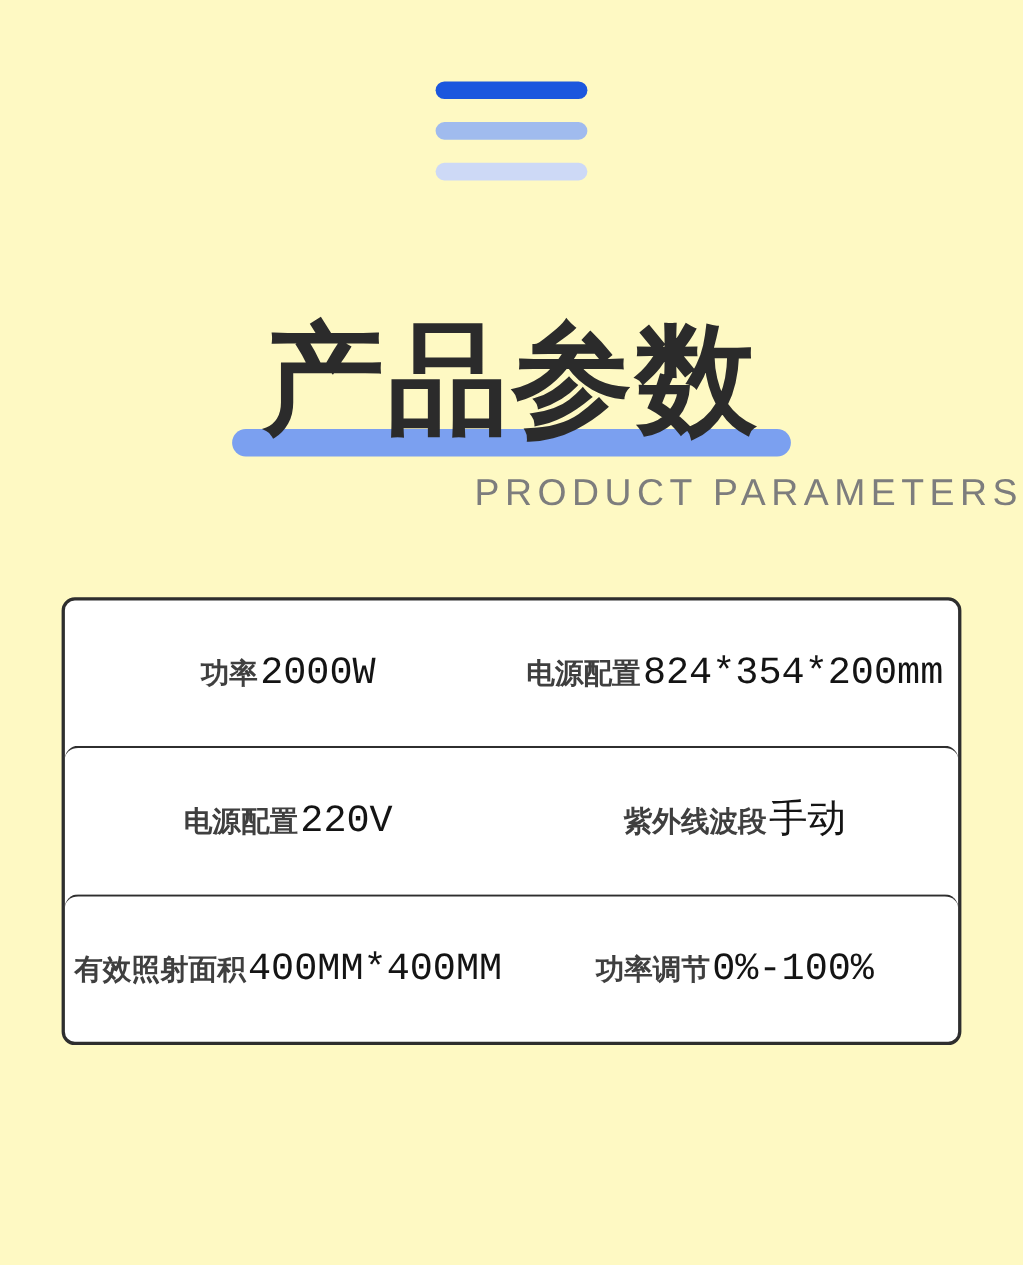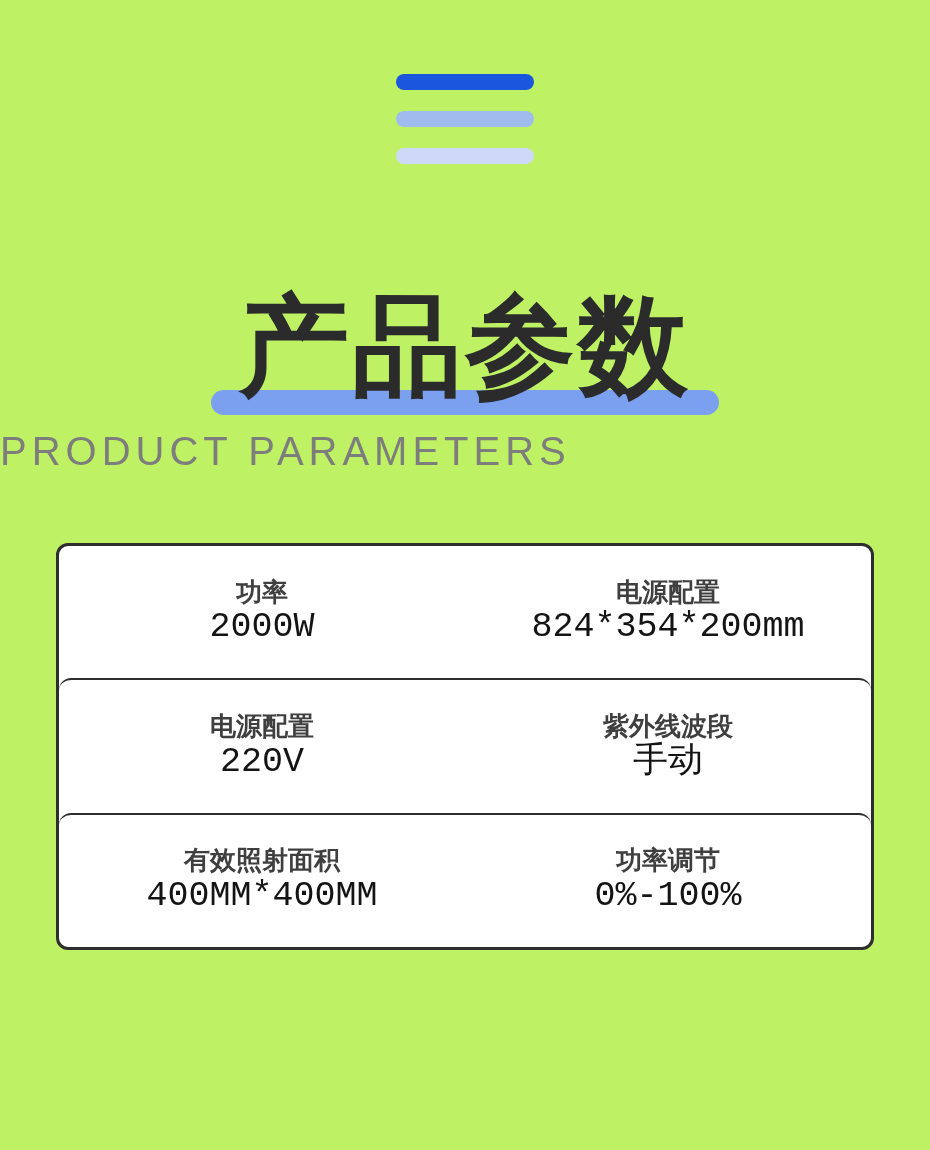--- a/index.html
+++ b/index.html
@@ -8,7 +8,7 @@
     font-family:"Liberation Sans","DejaVu Sans",sans-serif;
     -webkit-font-smoothing:antialiased;
   }
-  .page{position:relative;width:930px;height:1150px;overflow:hidden;background:#bef264;}
+  .page{position:relative;width:930px;height:1150px;overflow:hidden;background:#fef9c3;}
 
   
   .bars{position:absolute;top:74px;left:50%;transform:translateX(-50%);

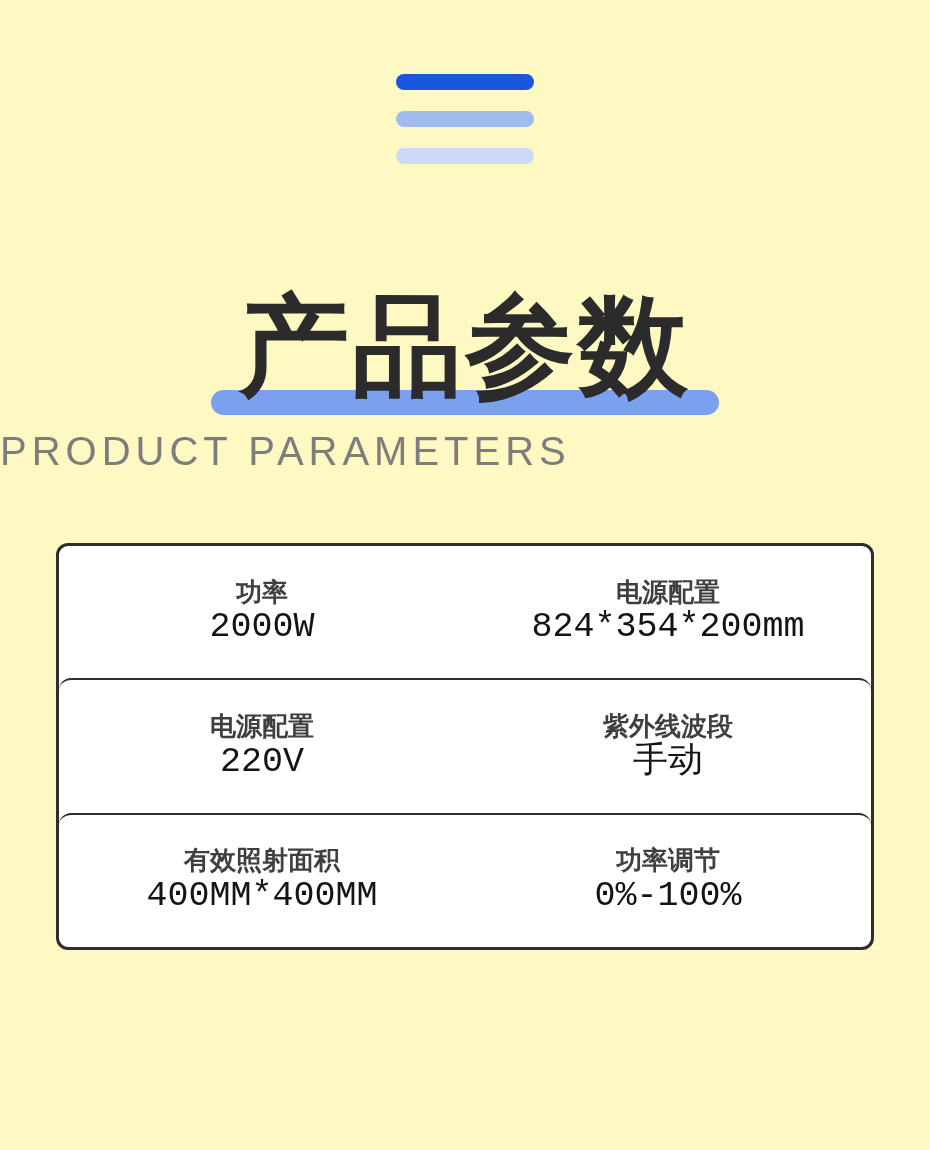--- a/index.html
+++ b/index.html
@@ -22,7 +22,7 @@
     text-align:center;font-size:110px;line-height:1.05;font-weight:900;
     color:#2b2b2b;letter-spacing:3px;}
   .subtitle{position:absolute;top:431px;left:0;width:100%;z-index:2;
-    text-align:left;font-size:40px;line-height:1;font-weight:400;
+    text-align:right;font-size:34px;line-height:1;font-weight:400;
     color:#7d7d7d;letter-spacing:5px;}
 
   

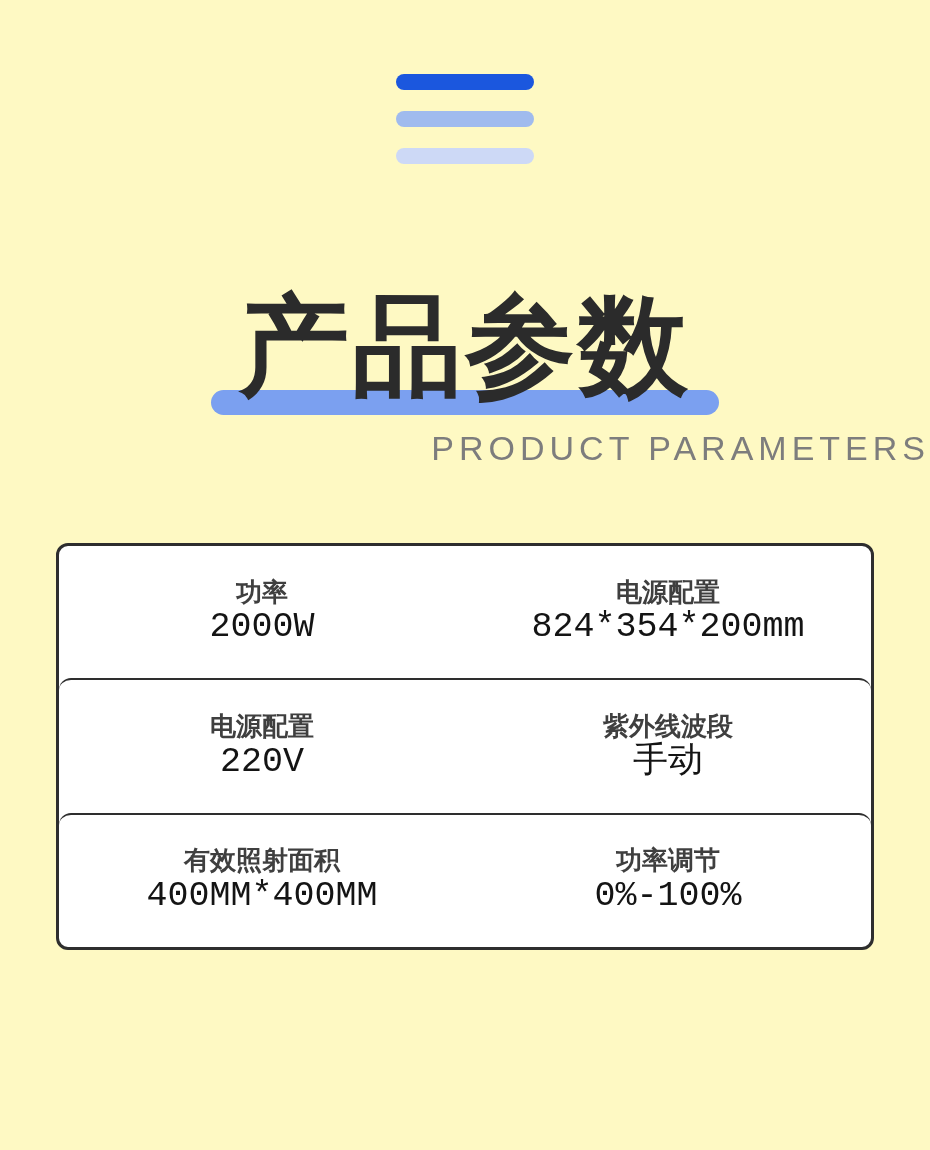--- a/index.html
+++ b/index.html
@@ -31,7 +31,7 @@
     background:#ffffff;display:flex;flex-direction:column;overflow:hidden;}
   .spec-row{flex:1;display:flex;}
   .spec-row + .spec-row{border-top:2px solid #2e2e2e;border-radius:12px;}
-  .spec-cell{flex:1;display:flex;flex-direction:column;align-items:center;
+  .spec-cell{flex:1;display:flex;align-items:center;
     justify-content:center;gap:2px;}
   .spec-label{font-size:26px;font-weight:700;color:#3f3f3f;line-height:1.1;}
   .spec-value{font-size:35px;font-weight:500;color:#141414;line-height:1.1;font-family:Liberation Mono, monospace;}

